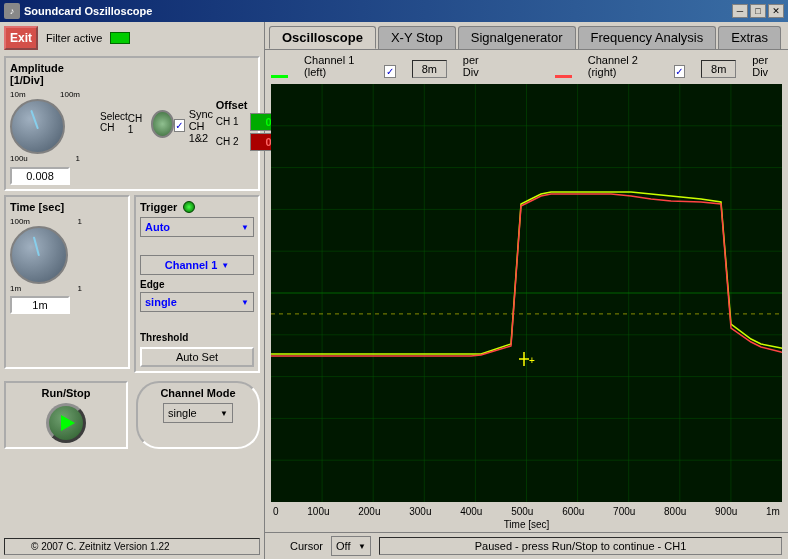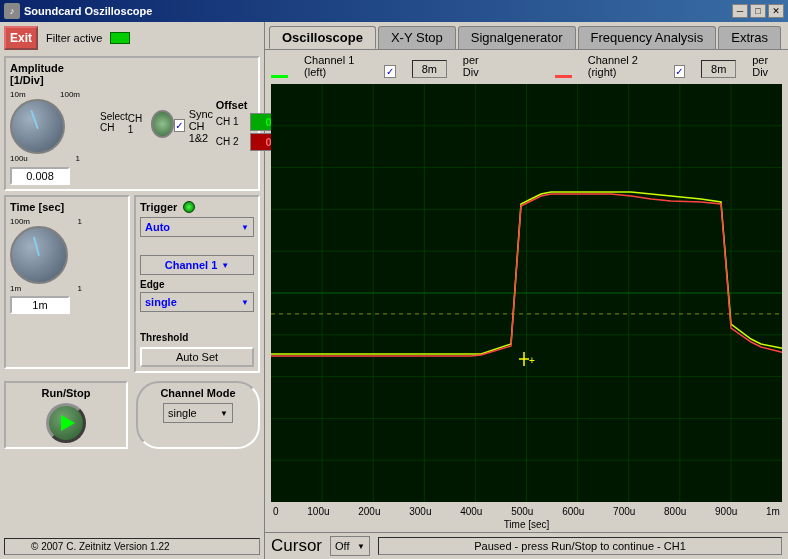--- a/index.html
+++ b/index.html
@@ -307,7 +307,7 @@
       padding: 3px 6px;
       gap: 8px;
     }
-    .cursor-label { font-size: 17px; }
+    .cursor-label { font-size: 11px; margin-left: 19px; }
     .status-text {
       flex: 1;
       text-align: center;

